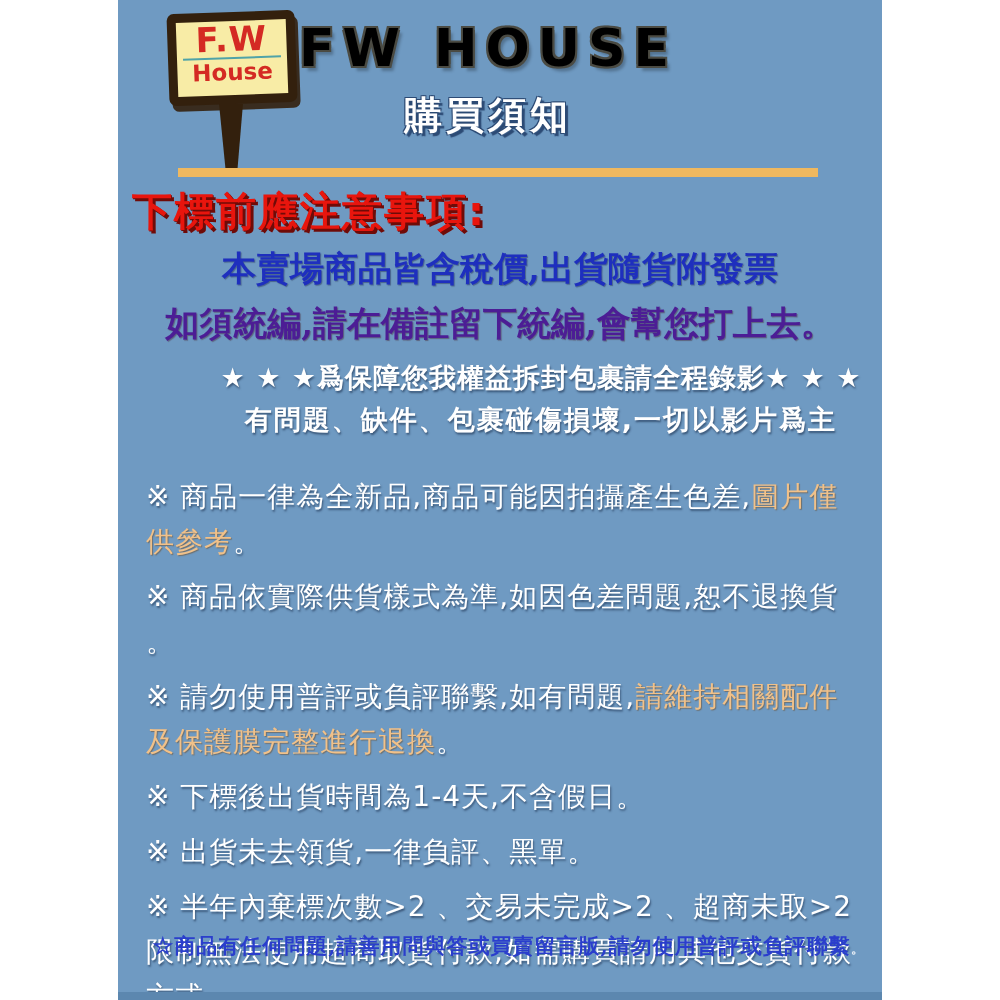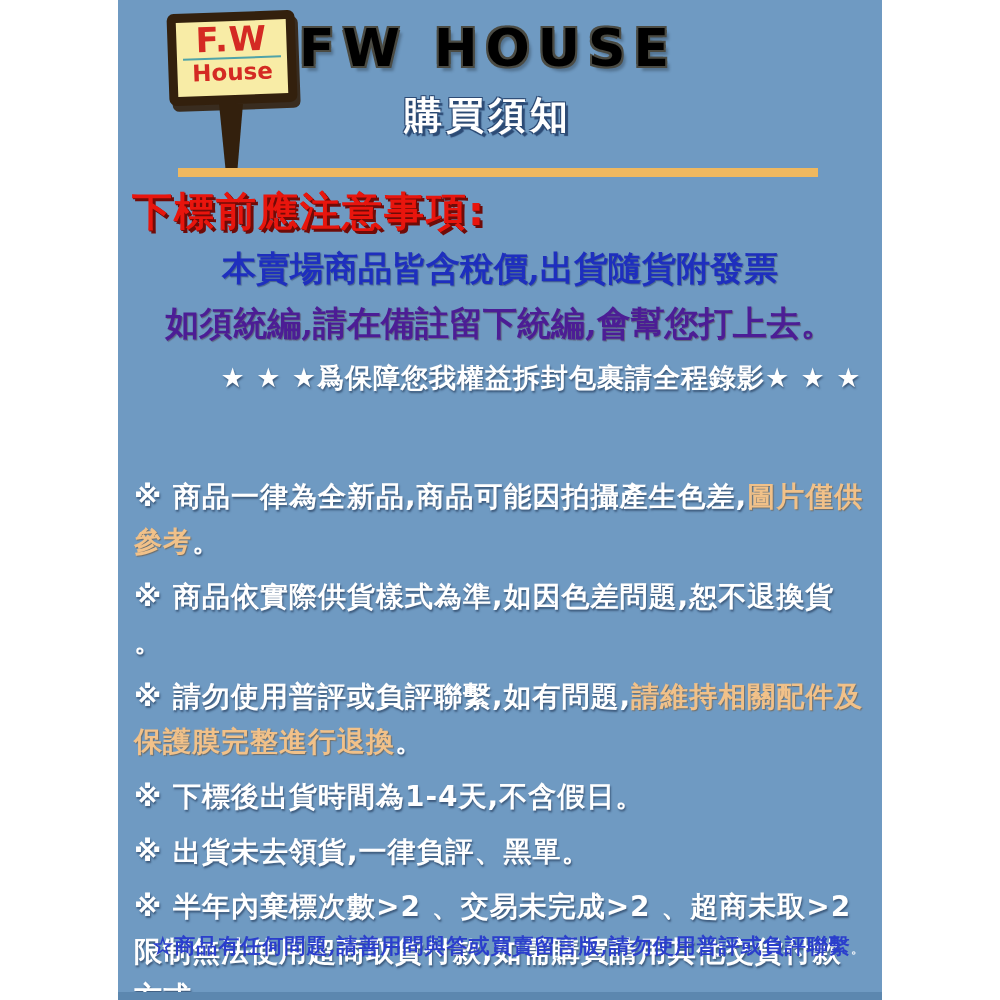--- a/index.html
+++ b/index.html
@@ -113,6 +113,7 @@
   <div class="serifline tax">本賣場商品皆含稅價,出貨隨貨附發票</div>
   <div class="serifline invoice">如須統編,請在備註留下統編,會幫您打上去。</div>
   <div class="brushline record">★ ★ ★爲保障您我權益拆封包裹請全程錄影★ ★ ★</div>
+  <div class="brushline video">有問題、缺件、包裹碰傷損壞,一切以影片爲主</div>
 
   <div class="notices">
     <p class="notice"><span>※ 商品一律為全新品,商品可能因拍攝產生色差,</span><span class="seg-tan">圖片僅供參考</span><span>。</span></p>

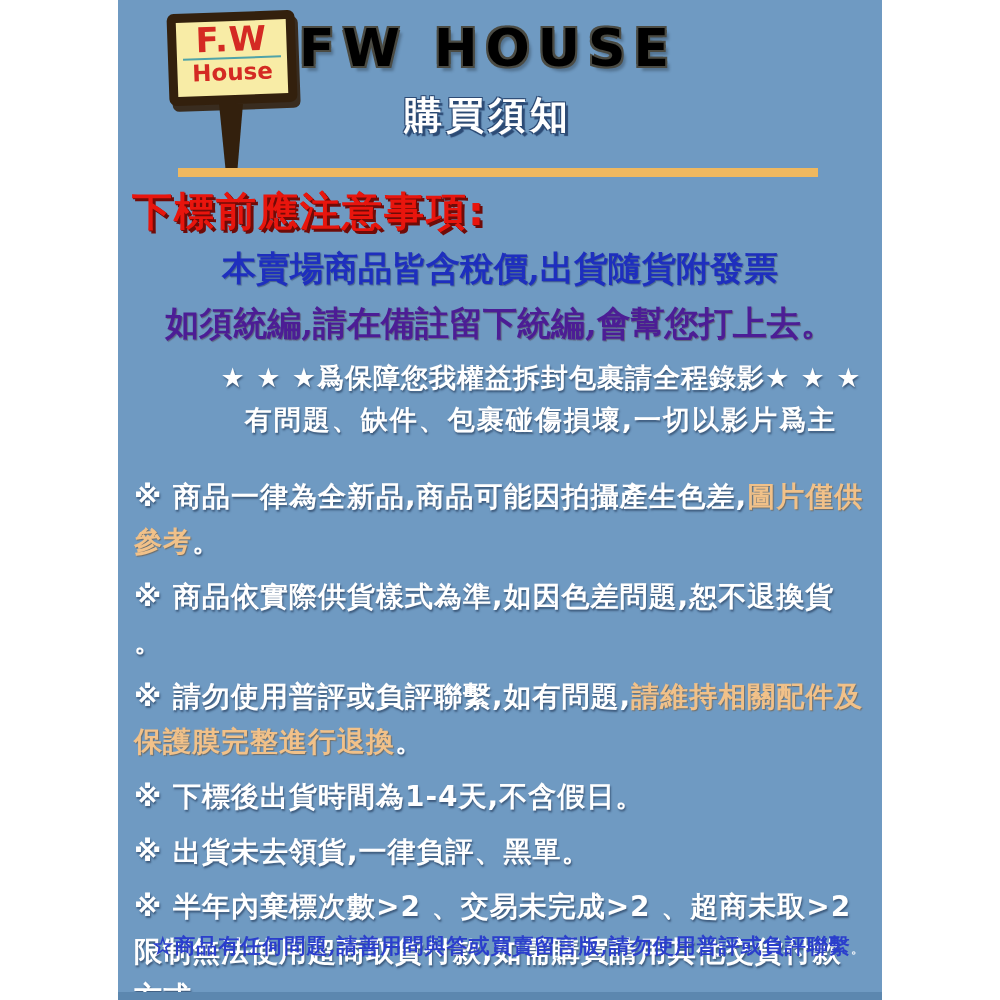--- a/index.html
+++ b/index.html
@@ -75,7 +75,7 @@
   
   .notices{position:absolute;left:16px;right:16px;top:474px;}
   .notice{
-    margin:0 0 10px 0;font-size:28px;font-weight:bold;line-height:45px;
+    margin:0 0 10px 12px;font-size:28px;font-weight:normal;line-height:45px;
     letter-spacing:1px;color:#ffffff;text-shadow:1px 2px 2px rgba(25,45,75,0.6);
   }
   .seg-tan{color:#f1c189;text-shadow:1px 1px 1px rgba(110,70,25,0.5);}

